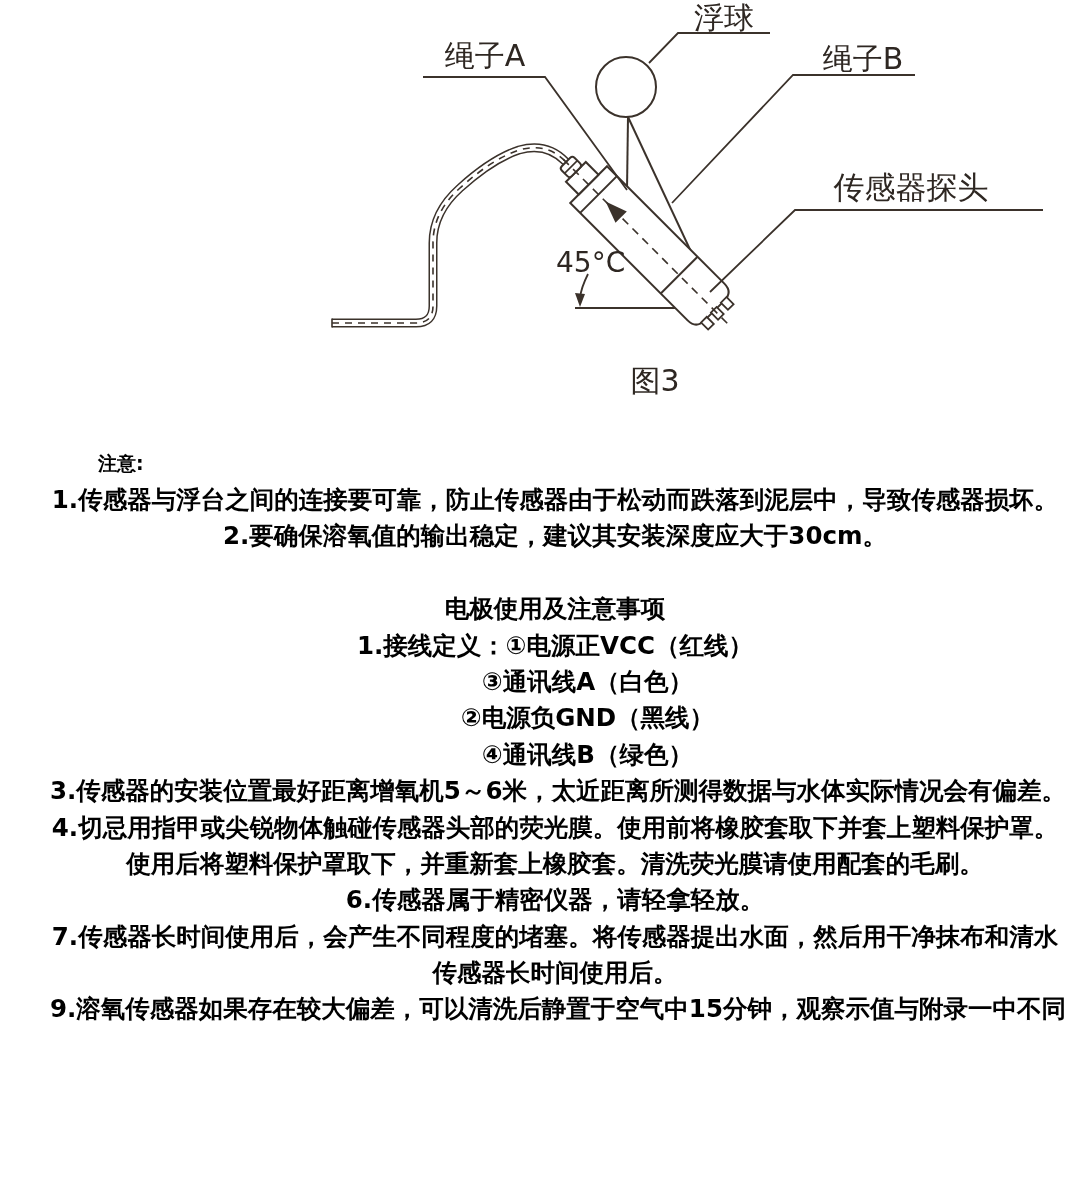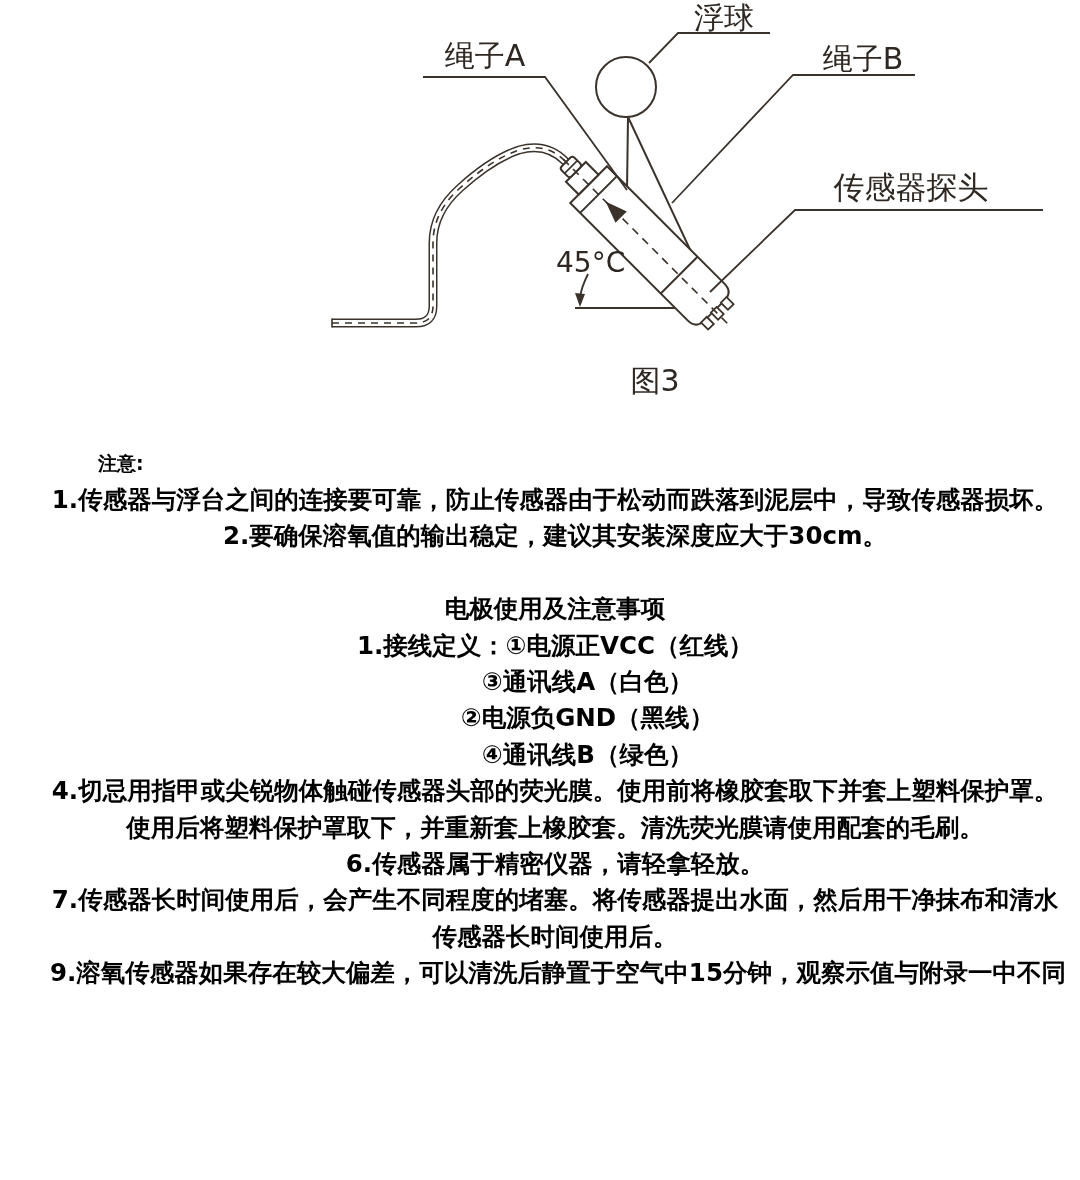--- a/index.html
+++ b/index.html
@@ -102,6 +102,7 @@
     <div class="t-line indent">③通讯线A（白色）</div>
     <div class="t-line indent">②电源负GND（黑线）</div>
     <div class="t-line indent">④通讯线B（绿色）</div>
+    <div class="t-line">3.传感器的安装位置最好距离增氧机5～6米，太近距离所测得数据与水体实际情况会有偏差。</div>
     <div class="t-line">4.切忌用指甲或尖锐物体触碰传感器头部的荧光膜。使用前将橡胶套取下并套上塑料保护罩。</div>
     <div class="t-line">使用后将塑料保护罩取下，并重新套上橡胶套。清洗荧光膜请使用配套的毛刷。</div>
     <div class="t-line">6.传感器属于精密仪器，请轻拿轻放。</div>

